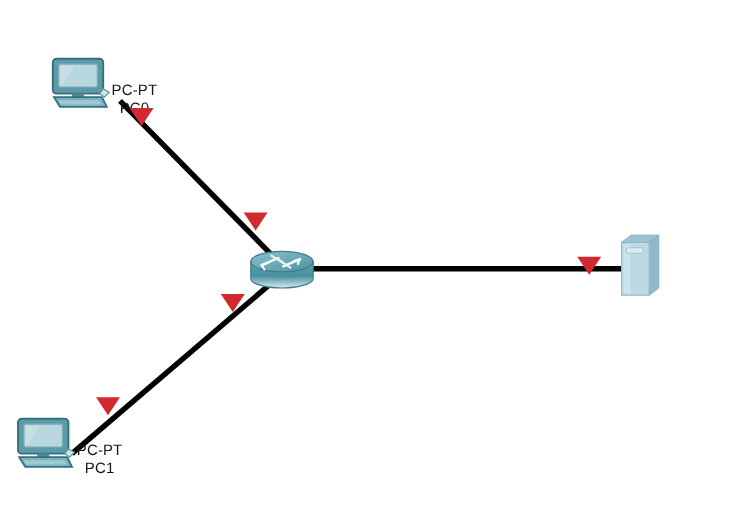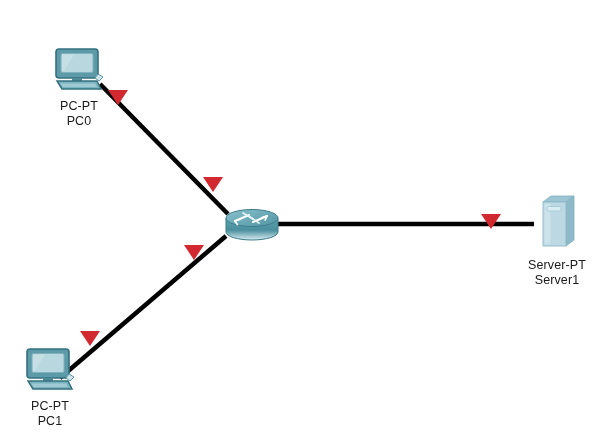--- a/index.html
+++ b/index.html
@@ -28,8 +28,7 @@
   .node {
     position: absolute;
     display: flex;
-    flex-direction: column;
-    align-items: center;
+    align-items: flex-end;
     z-index: 5;
   }
   .node-icon {

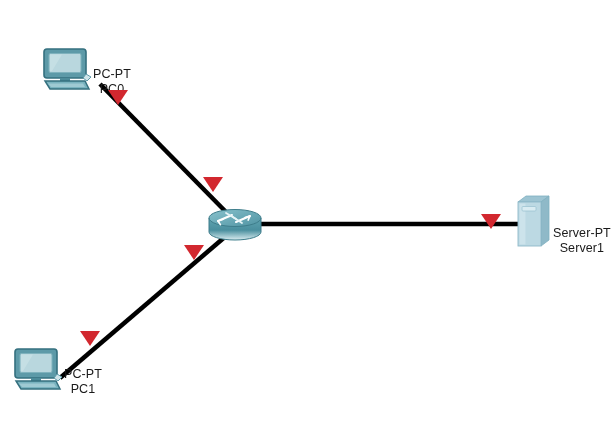--- a/index.html
+++ b/index.html
@@ -174,10 +174,6 @@
         <rect x="11" y="12.5" width="14" height="4.5" rx="1" fill="#d9ecf2" stroke="#9dc4d2" stroke-width="0.8"></rect>
       </svg>
     </span>
-    <span class="node-label">
-      <span class="model">Server-PT</span>
-      <span class="name">Server1</span>
-    </span>
   </div>
 
 </div>

